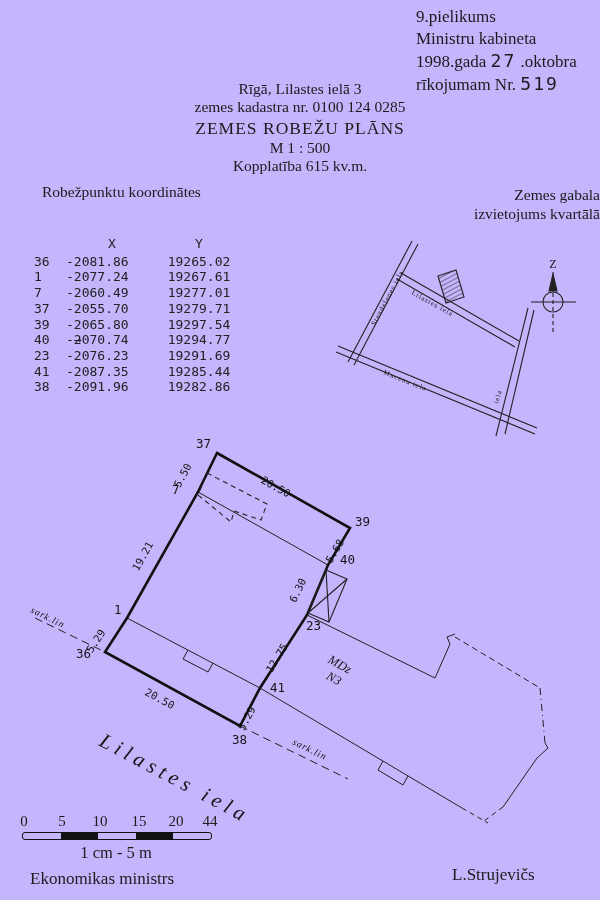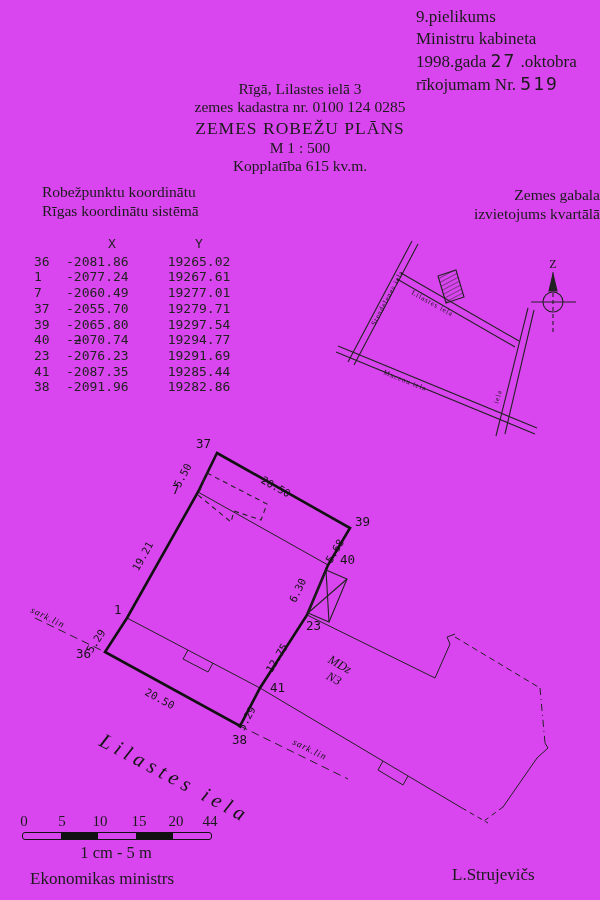--- a/index.html
+++ b/index.html
@@ -5,7 +5,7 @@
   html,body{margin:0;padding:0;background:#e8e8e8;}
   .page{
     position:relative;width:600px;height:900px;margin:0 auto;
-    background:#d946ef;color:#1b1b1b;overflow:hidden;
+    background:#c4b5fd;color:#1b1b1b;overflow:hidden;
     font-family:"Liberation Serif", serif;
   }
   

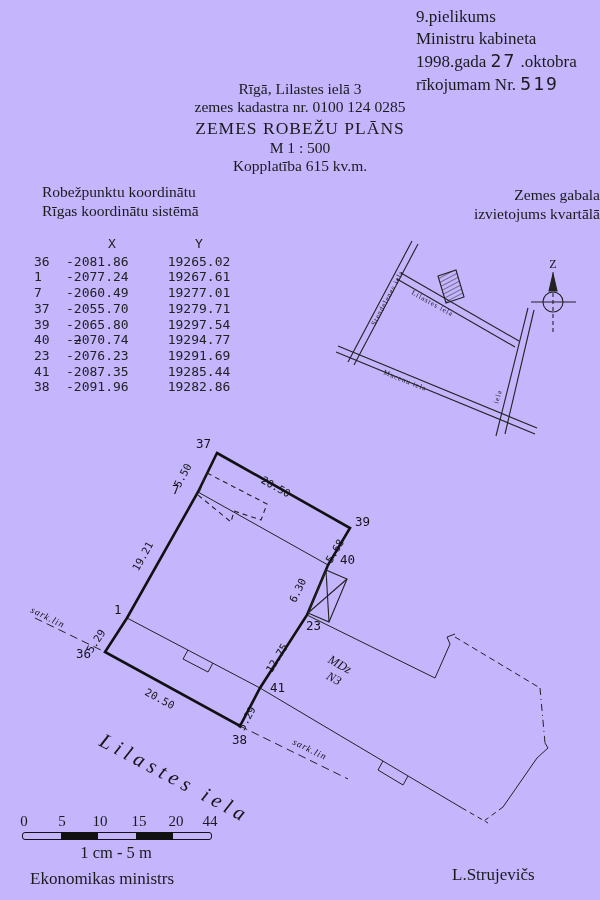--- a/index.html
+++ b/index.html
@@ -69,7 +69,7 @@
   </div>
 
   <div class="coordtitle">
-    <div>Robežpunktu koordinātu</div>
+    <div>Robežpunktu koordinātes</div>
     <div>Rīgas koordinātu sistēmā</div>
   </div>
   <div class="ctable">

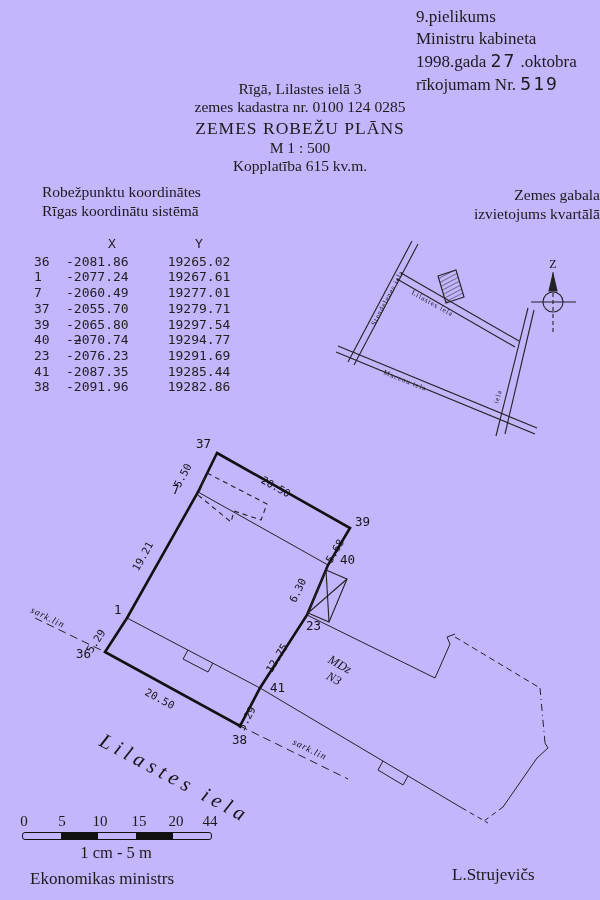--- a/index.html
+++ b/index.html
@@ -70,7 +70,6 @@
 
   <div class="coordtitle">
     <div>Robežpunktu koordinātes</div>
-    <div>Rīgas koordinātu sistēmā</div>
   </div>
   <div class="ctable">
     <div class="crow chead">

